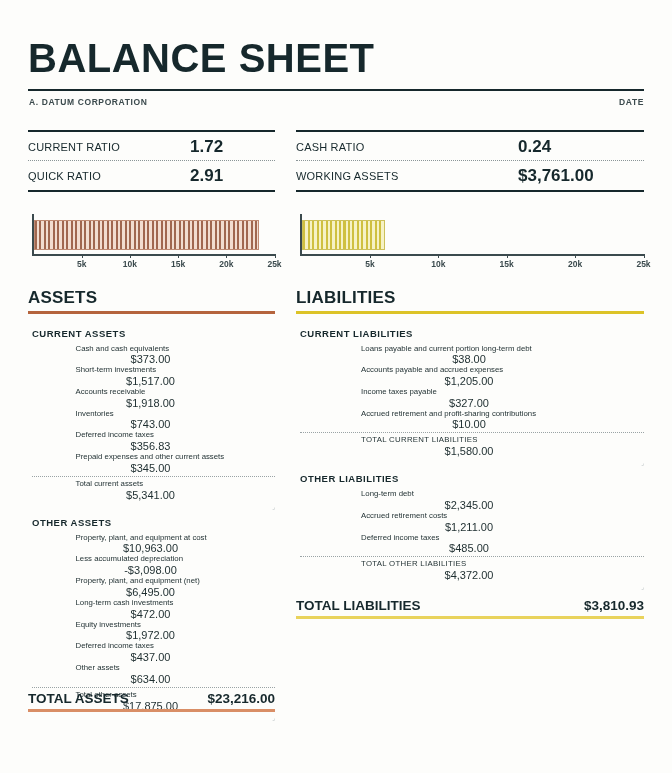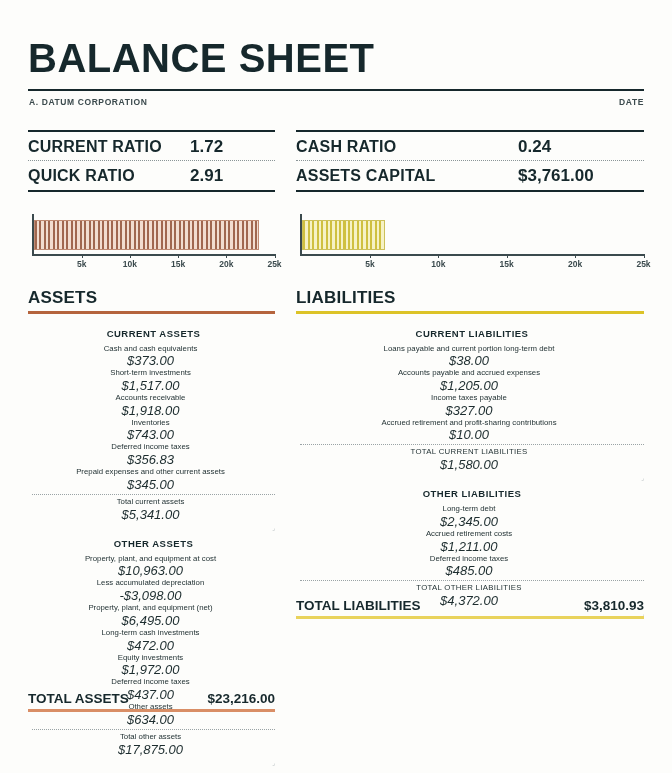--- a/index.html
+++ b/index.html
@@ -98,8 +98,8 @@
   .ratio-row.r2 { top: 31px; }
 
   .ratio-name {
-    font-size: 16px;
-    font-weight: bold;
+    font-size: 11px;
+    font-weight: normal;
     letter-spacing: 0.2px;
     color: #16282c;
     white-space: nowrap;

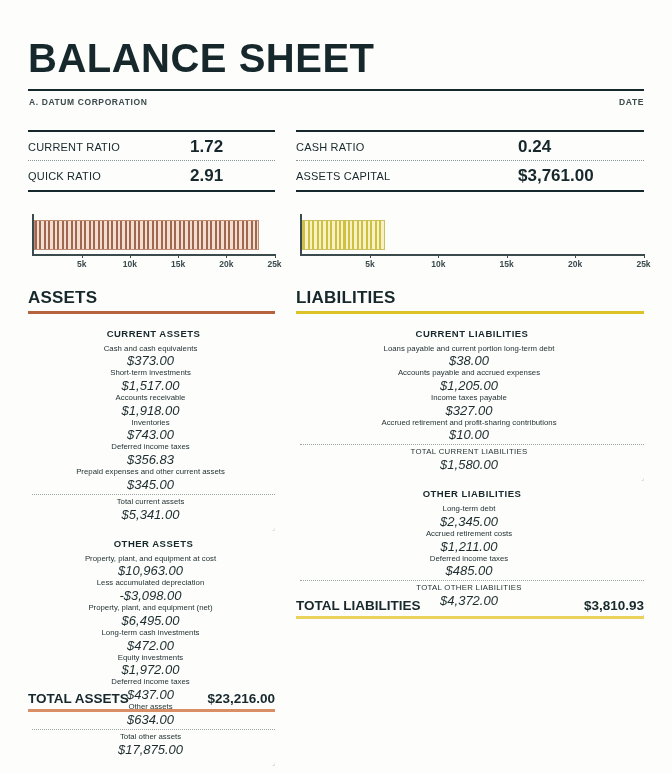--- a/index.html
+++ b/index.html
@@ -310,7 +310,7 @@
     </div>
     <div class="rule-mid"></div>
     <div class="ratio-row r2">
-      <span class="ratio-name">ASSETS CAPITAL</span>
+      <span class="ratio-name">WORKING ASSETS</span>
       <span class="ratio-value">$3,761.00</span>
     </div>
     <div class="rule-bottom"></div>

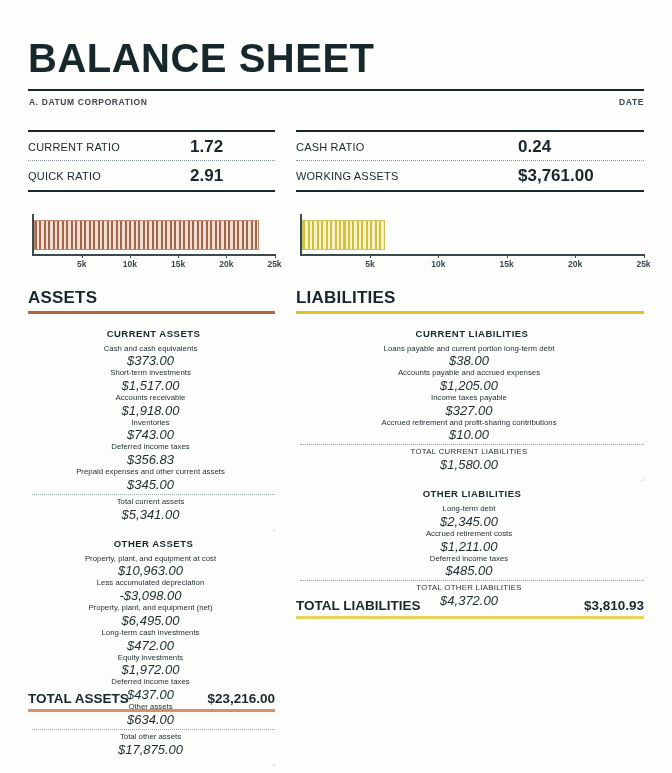--- a/index.html
+++ b/index.html
@@ -208,7 +208,6 @@
   .subsection {
     margin-left: 4px;
     margin-bottom: 16px;
-    text-align: center;
   }
   .sub-title {
     font-size: 9.5px;

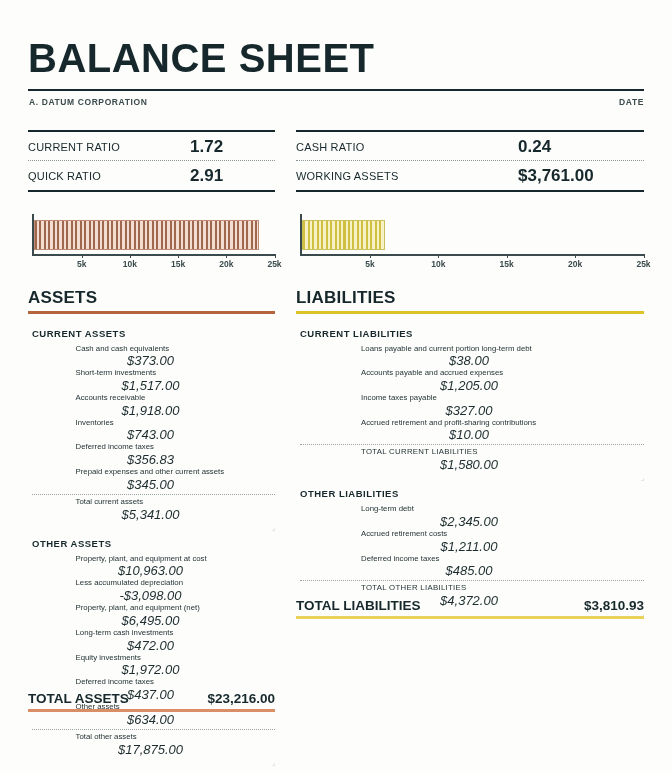--- a/index.html
+++ b/index.html
@@ -236,10 +236,9 @@
   .col.right .line-label { width: 216px; }
 
   .line-value {
-    font-size: 13px;
+    font-size: 11px;
     color: #1d2d2f;
     white-space: nowrap;
-    font-style: italic;
   }
 
   .line-row.total {

